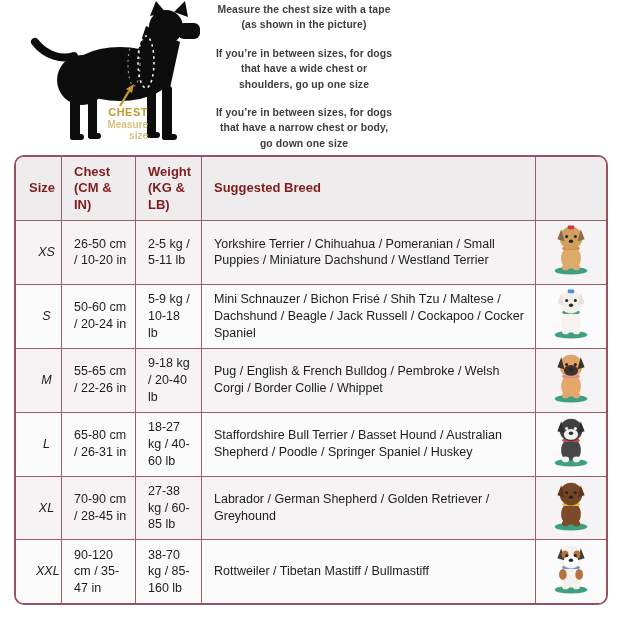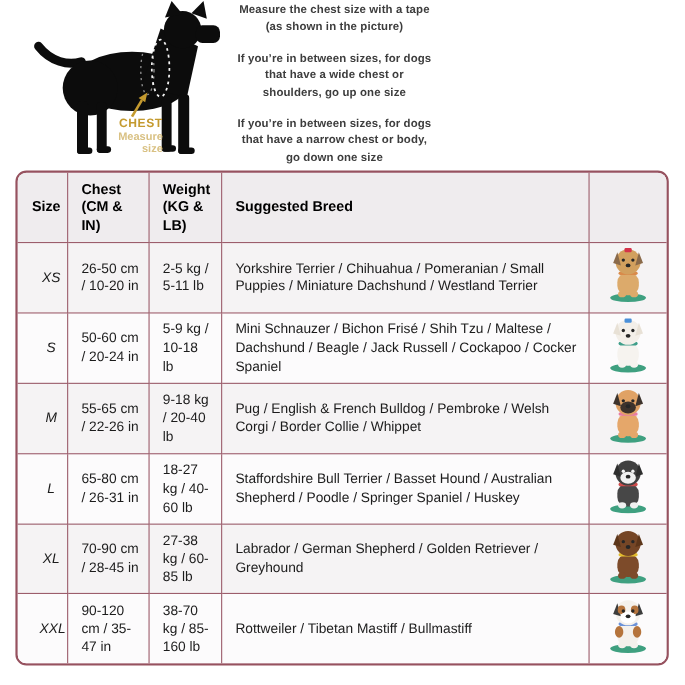--- a/index.html
+++ b/index.html
@@ -48,7 +48,7 @@
   }
   .size-chart thead th {
     background:#efecee;
-    font-size:13px; font-weight:bold; color:#000000;
+    font-size:13px; font-weight:bold; color:#7f1d1d;
     text-align:left; height:64px; line-height:1.25;
   }
   .size-chart thead th.col-size { text-align:right; padding-left:6px; padding-right:6px; }

